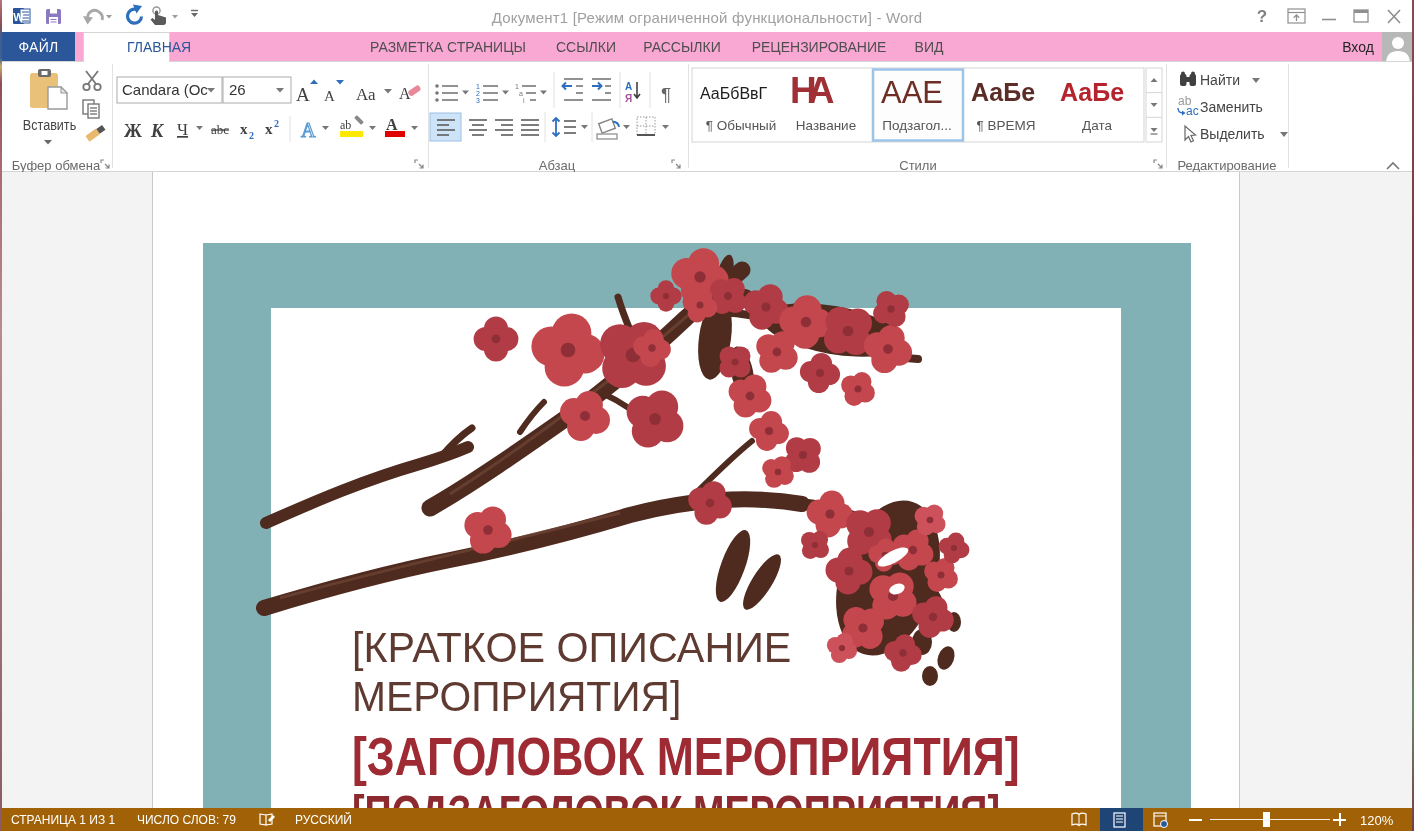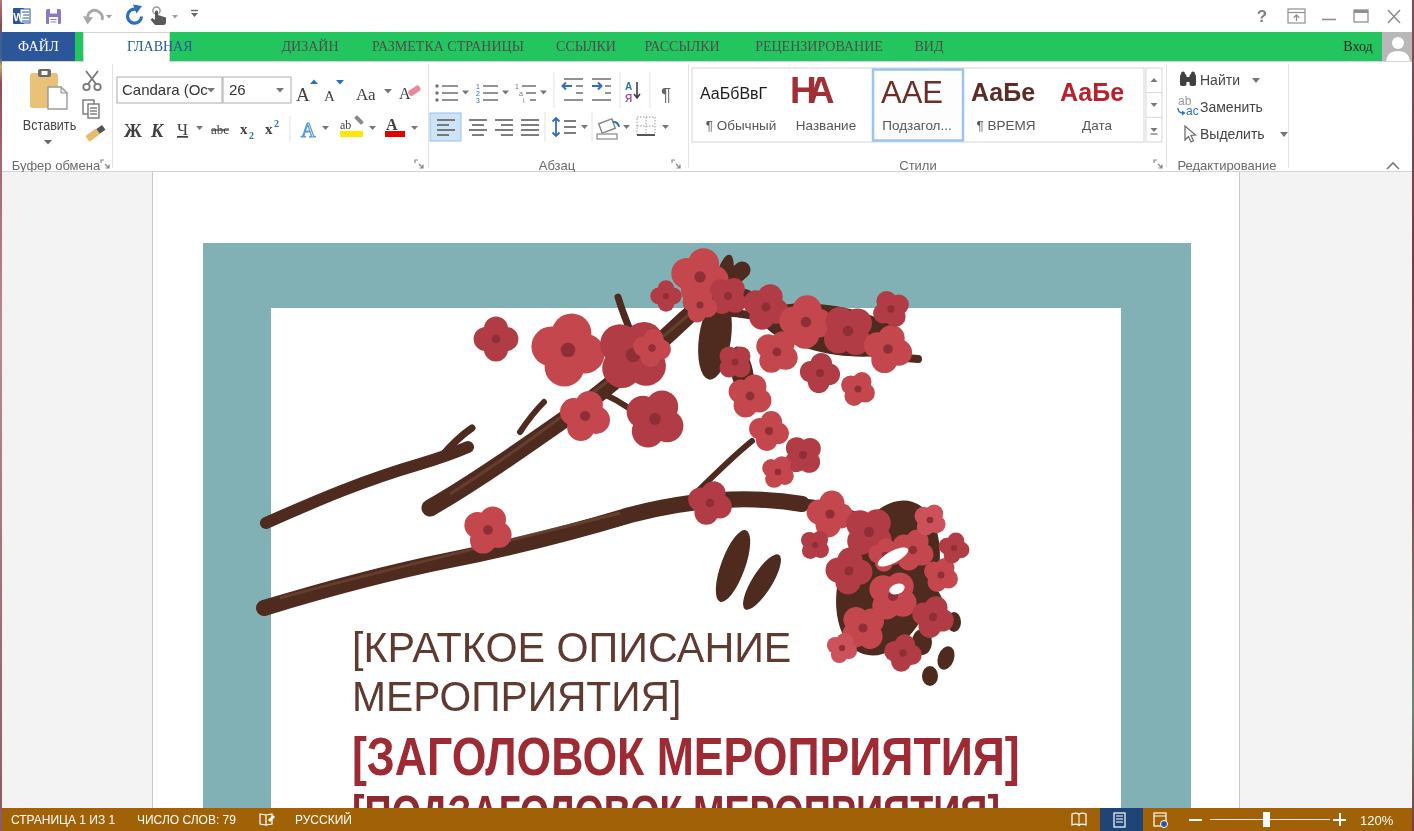--- a/index.html
+++ b/index.html
@@ -67,6 +67,7 @@
         <rect x="1354" y="10" width="14" height="3" fill="#8f8f8f"></rect>
         <path d="M 1388,10 L 1400,23 M 1400,10 L 1388,23" stroke="#8f8f8f" stroke-width="1.6"></path>
       </svg>
+      <div id="title-text">Документ1  [Режим ограниченной функциональности] - Word</div>
     </div>
     <div id="tabs">
       <div class="tab" id="tab-file" style="left:2px;width:73px;">ФАЙЛ</div>

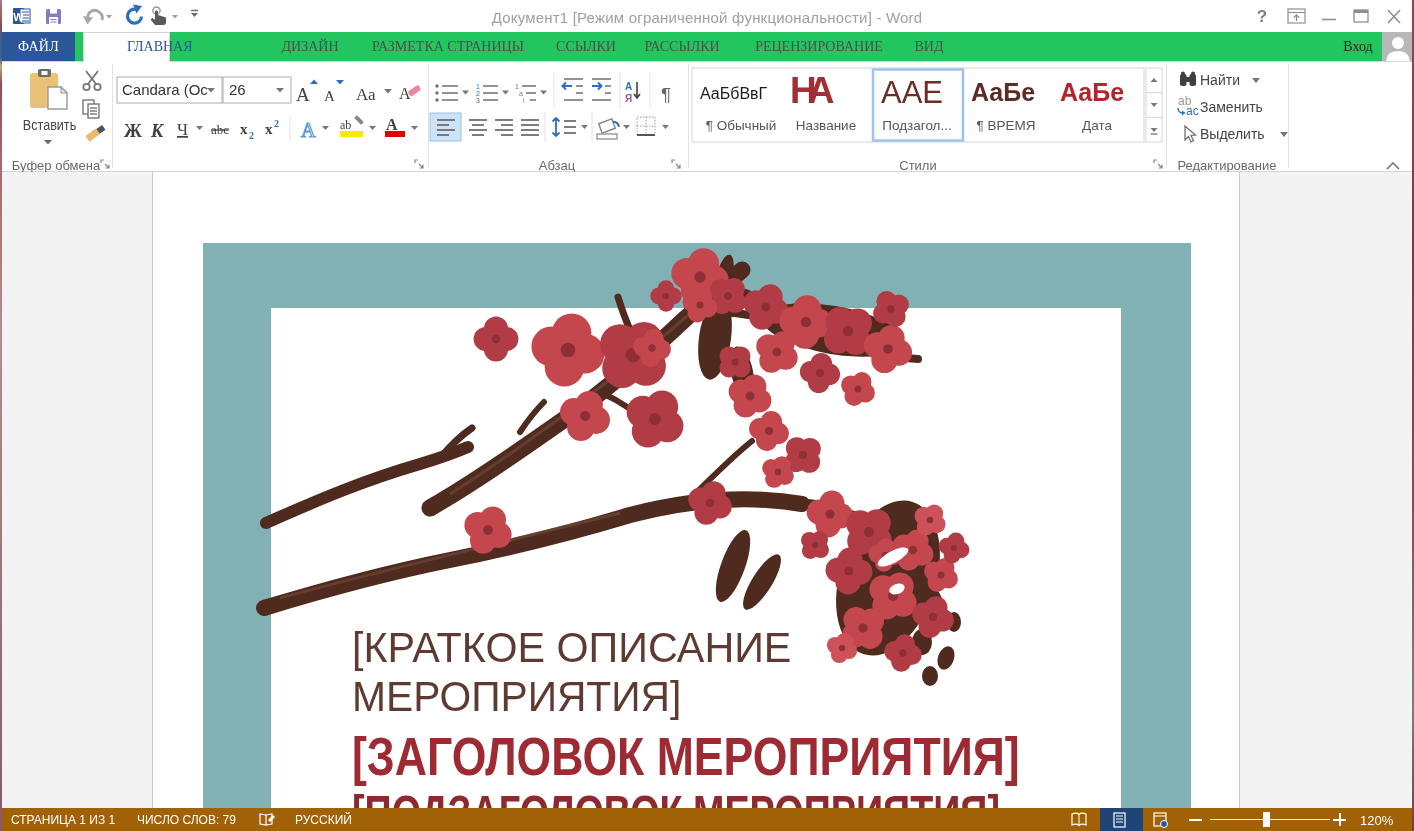--- a/index.html
+++ b/index.html
@@ -9,7 +9,7 @@
 #titlebar { position:absolute; left:0; top:0; width:1414px; height:32px; background:#fff; }
 #title-text { position:absolute; top:9px; left:0; width:1414px; text-align:center;
   font-size:15px; color:#a0a0a0; letter-spacing:0.2px; }
-#tabs { position:absolute; left:0; top:32px; width:1414px; height:30px; background:#22c55e;font-family:Liberation Serif, serif; }
+#tabs { position:absolute; left:0; top:32px; width:1414px; height:30px; background:#f9a8d4; }
 .tab { position:absolute; top:0; height:30px; line-height:30px; font-size:14px;
   color:#4e4e4e; text-align:center; }
 #tab-file { left:2px; width:73px; background:#2b579a; color:#fff; letter-spacing:0.3px;}

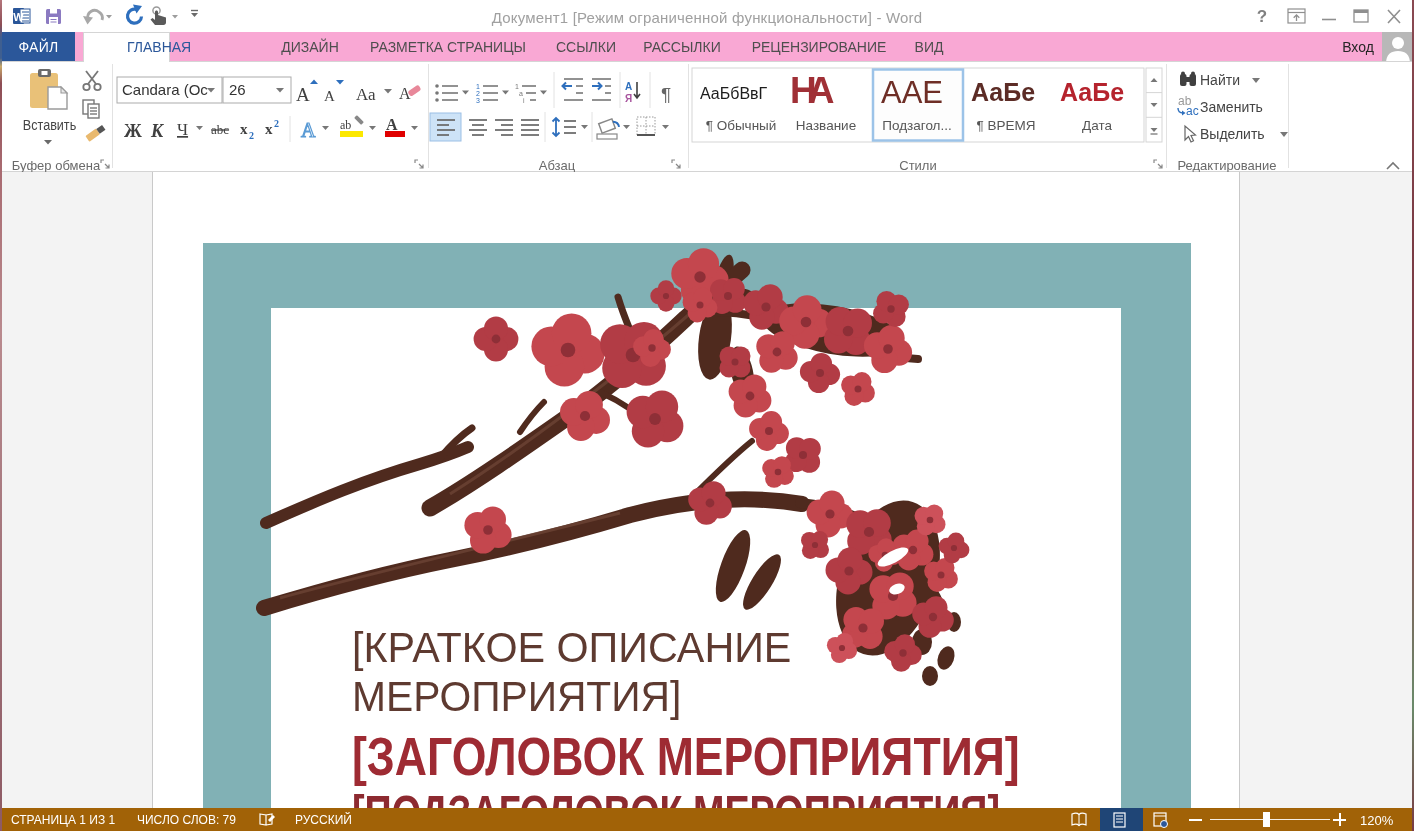--- a/index.html
+++ b/index.html
@@ -72,7 +72,6 @@
     <div id="tabs">
       <div class="tab" id="tab-file" style="left:2px;width:73px;">ФАЙЛ</div>
       <div class="tab" id="tab-home" style="left:83px;width:87px;">ГЛАВНАЯ</div>
-      <div class="tab" style="left:220px;width:180px;">ДИЗАЙН</div>
       <div class="tab" style="left:358px;width:180px;">РАЗМЕТКА СТРАНИЦЫ</div>
       <div class="tab" style="left:496px;width:180px;">ССЫЛКИ</div>
       <div class="tab" style="left:729px;width:180px;">РЕЦЕНЗИРОВАНИЕ</div>

